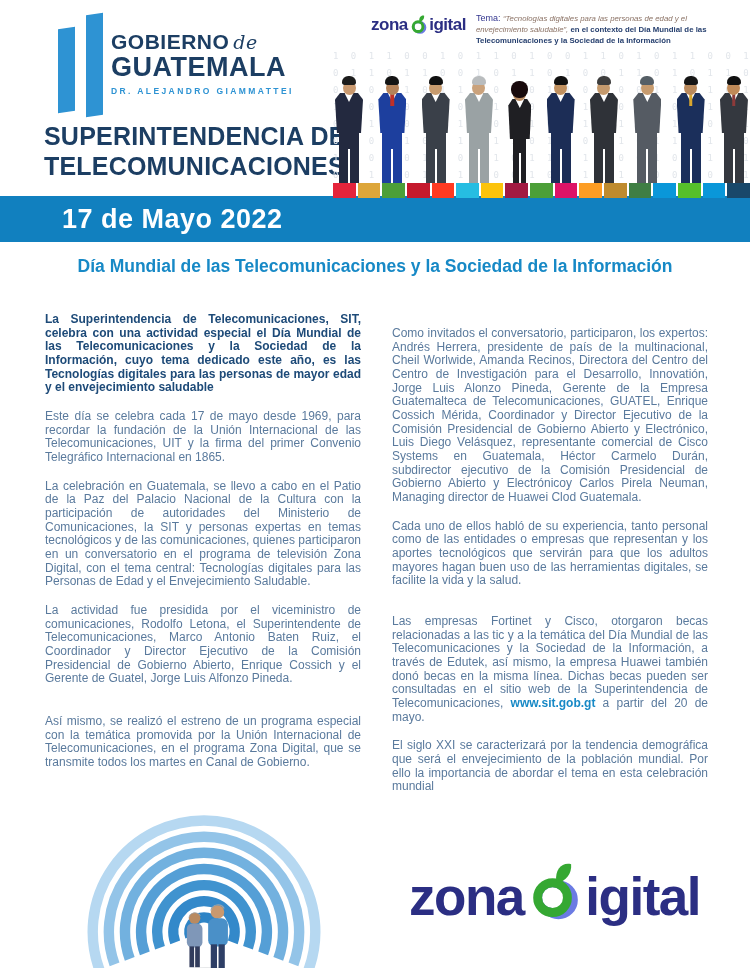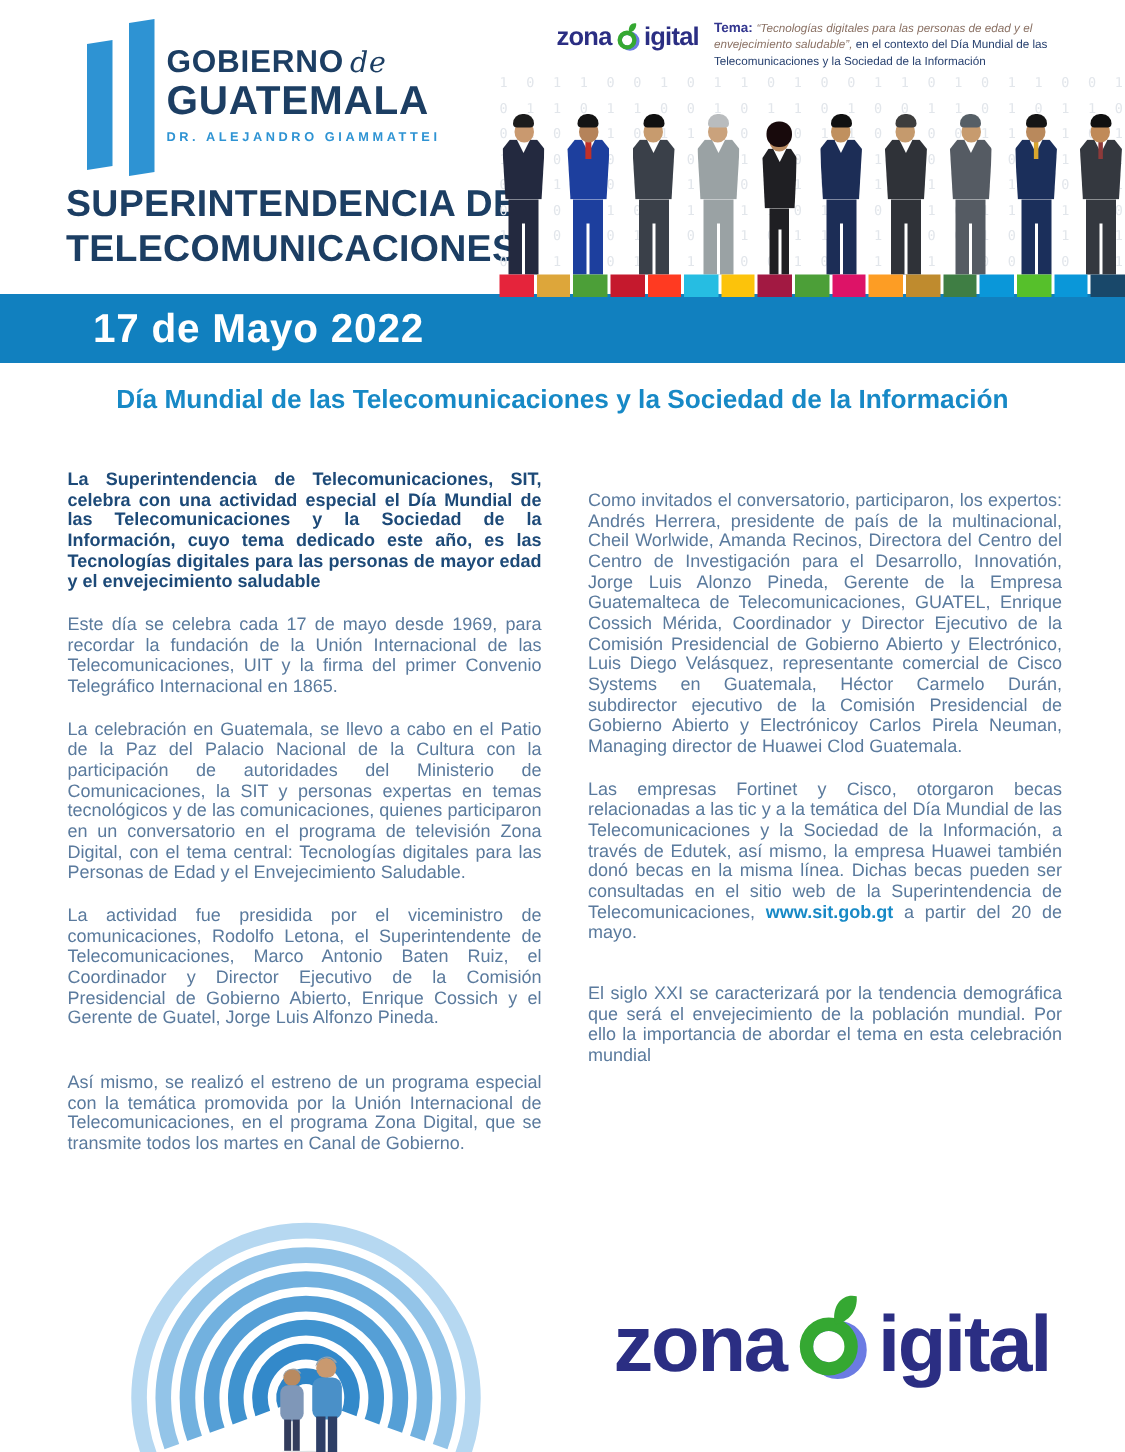--- a/index.html
+++ b/index.html
@@ -32,7 +32,7 @@
   .zona-small{display:flex;align-items:center;font-weight:700;font-size:17px;color:var(--zona-indigo);letter-spacing:-.5px;margin-top:8px;}
   .zona-small svg{height:21px;width:auto;margin:0 1px;}
   .tema{width:258px;font-size:7.8px;line-height:1.4;margin-left:10px;margin-top:6px;}
-  .tema-label{color:#33368F;font-weight:700;font-size:9px;}
+  .tema-label{color:#33368F;font-weight:400;font-size:9px;}
   .tema-quote{color:var(--tema-brown);font-style:italic;}
   .tema-rest{color:#27406F;font-weight:400;}
   .binary-bg{position:absolute;left:0;right:0;top:42px;bottom:16px;color:#e2e6eb;font-family:"DejaVu Sans Mono",monospace;font-size:9px;line-height:17px;word-spacing:7px;overflow:hidden;z-index:0;}

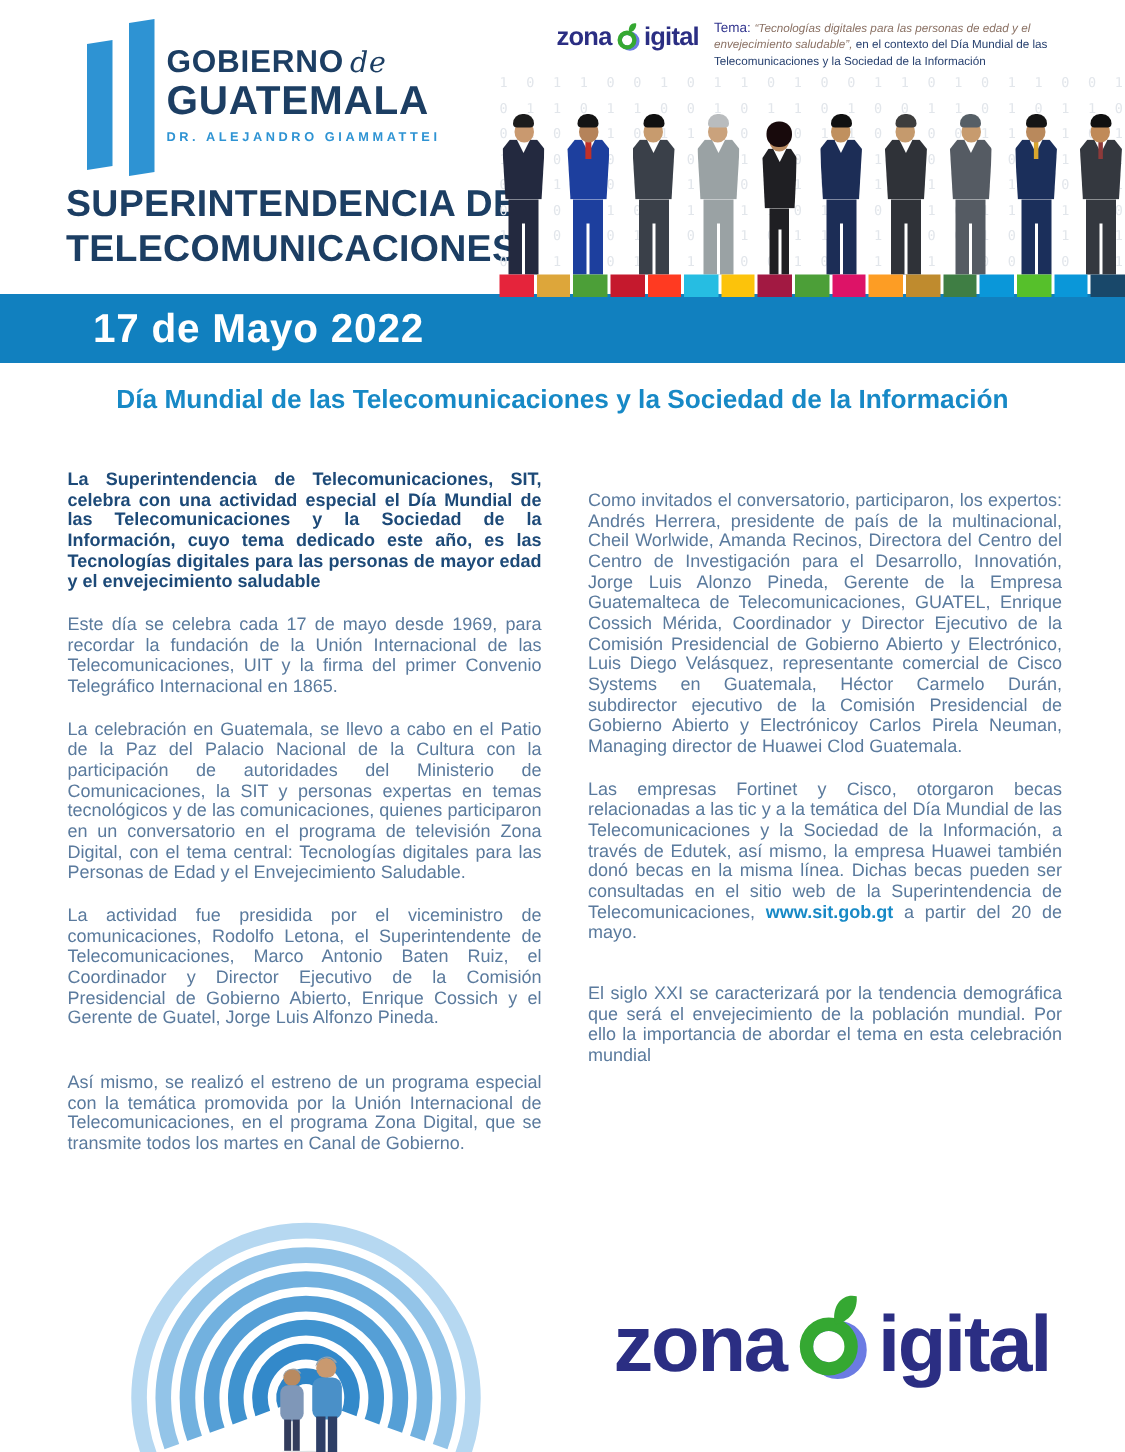--- a/index.html
+++ b/index.html
@@ -34,7 +34,7 @@
   .tema{width:258px;font-size:7.8px;line-height:1.4;margin-left:10px;margin-top:6px;}
   .tema-label{color:#33368F;font-weight:400;font-size:9px;}
   .tema-quote{color:var(--tema-brown);font-style:italic;}
-  .tema-rest{color:#27406F;font-weight:400;}
+  .tema-rest{color:#27406F;font-weight:700;}
   .binary-bg{position:absolute;left:0;right:0;top:42px;bottom:16px;color:#e2e6eb;font-family:"DejaVu Sans Mono",monospace;font-size:9px;line-height:17px;word-spacing:7px;overflow:hidden;z-index:0;}
   .group-photo{position:absolute;left:2px;right:2px;bottom:13px;display:flex;justify-content:space-between;align-items:flex-end;z-index:1;}
   .person{display:flex;flex-direction:column;align-items:center;height:112px;justify-content:flex-end;}

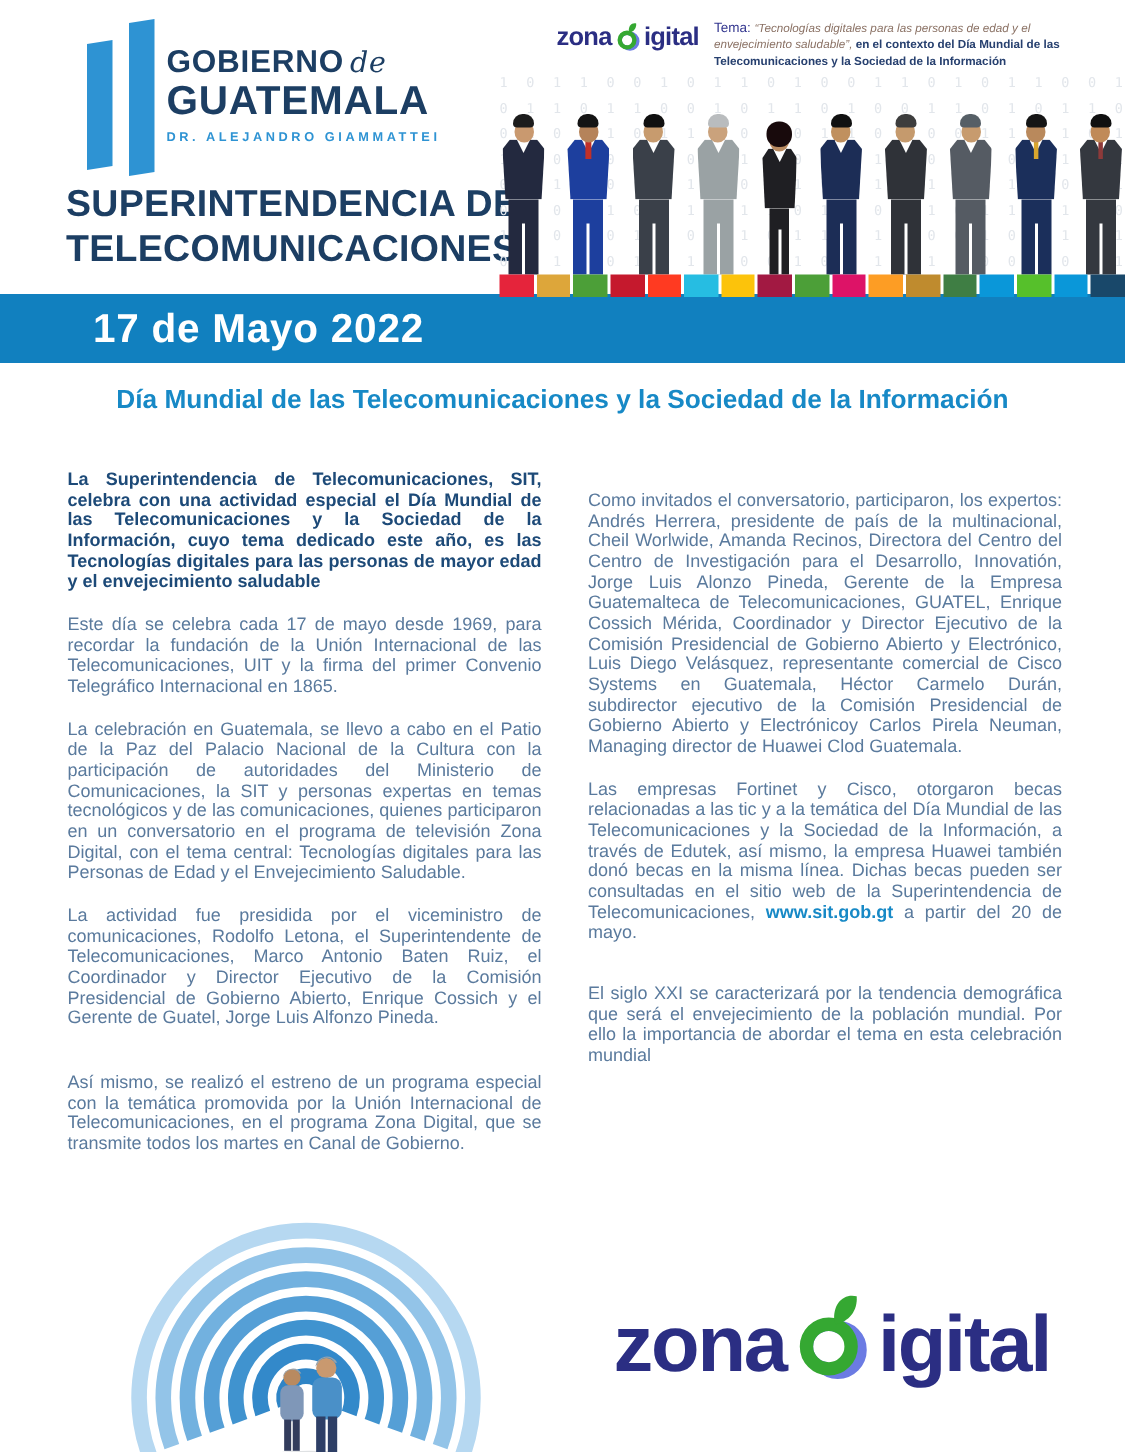--- a/index.html
+++ b/index.html
@@ -217,6 +217,7 @@
     </div>
     <div class="col col-right">
       <p>Como invitados el conversatorio, participaron, los expertos: Andrés Herrera, presidente de país de la multinacional, Cheil Worlwide, Amanda Recinos, Directora del Centro del Centro de Investigación para el Desarrollo, Innovatión, Jorge Luis Alonzo Pineda, Gerente de la Empresa Guatemalteca de Telecomunicaciones, GUATEL, Enrique Cossich Mérida, Coordinador y Director Ejecutivo de la Comisión Presidencial de Gobierno Abierto y Electrónico, Luis Diego Velásquez, representante comercial de Cisco Systems en Guatemala, Héctor Carmelo Durán, subdirector ejecutivo de la Comisión Presidencial de Gobierno Abierto y Electrónicoy Carlos Pirela Neuman, Managing director de Huawei Clod Guatemala.</p>
+      <p>Cada uno de ellos habló de su experiencia, tanto personal como de las entidades o empresas que representan y los aportes tecnológicos que servirán para que los adultos mayores hagan buen uso de las herramientas digitales, se facilite la vida y la salud.</p>
       <p><span>Las empresas Fortinet y Cisco, otorgaron becas relacionadas a las tic y a la temática del Día Mundial de las Telecomunicaciones y la Sociedad de la Información, a través de Edutek, así mismo, la empresa Huawei también donó becas en la misma línea. Dichas becas pueden ser consultadas en el sitio web de la Superintendencia de Telecomunicaciones, </span><a class="link">www.sit.gob.gt</a><span> a partir del 20 de mayo.</span></p>
       <p>El siglo XXI se caracterizará por la tendencia demográfica que será el envejecimiento de la población mundial. Por ello la importancia de abordar el tema en esta celebración mundial</p>
     </div>

